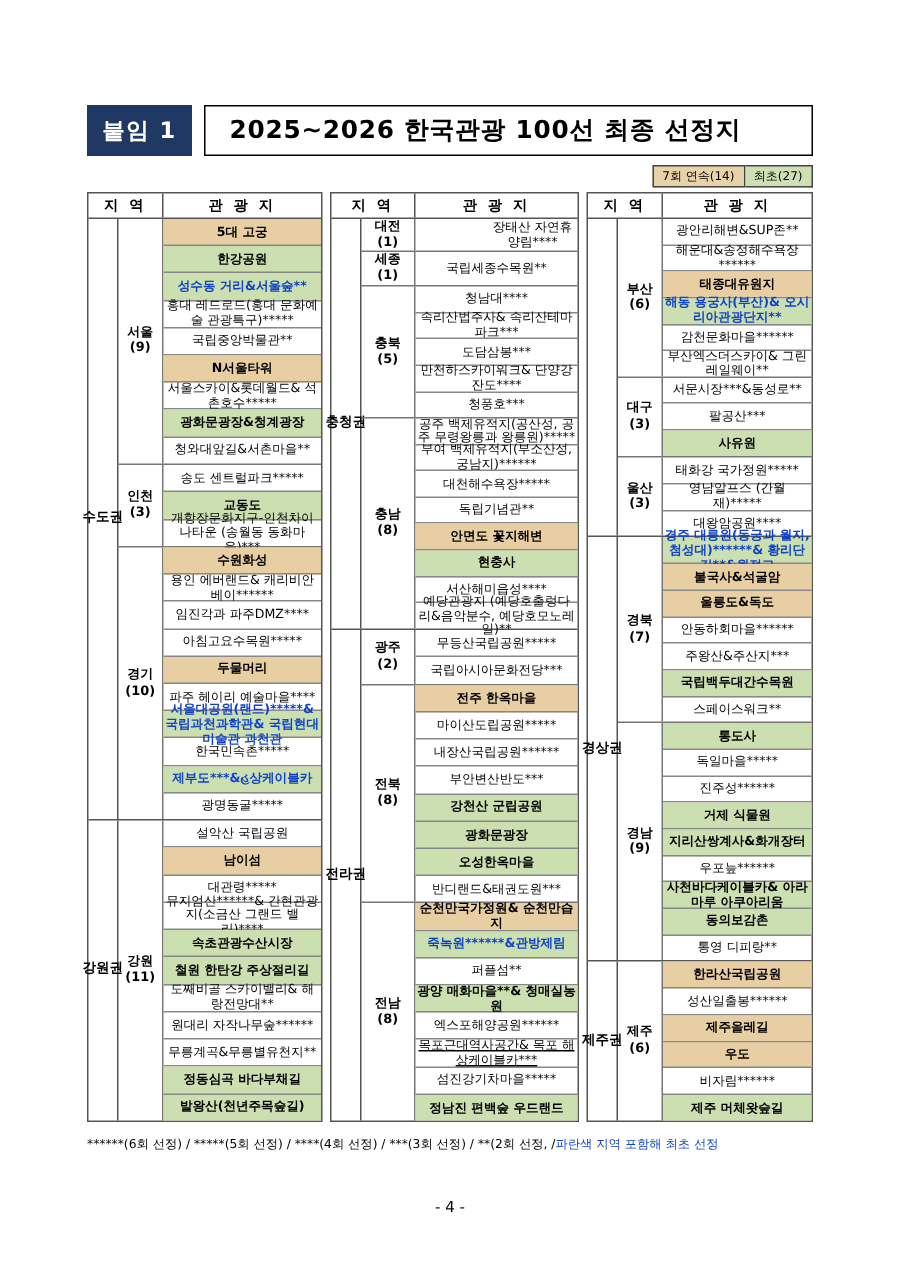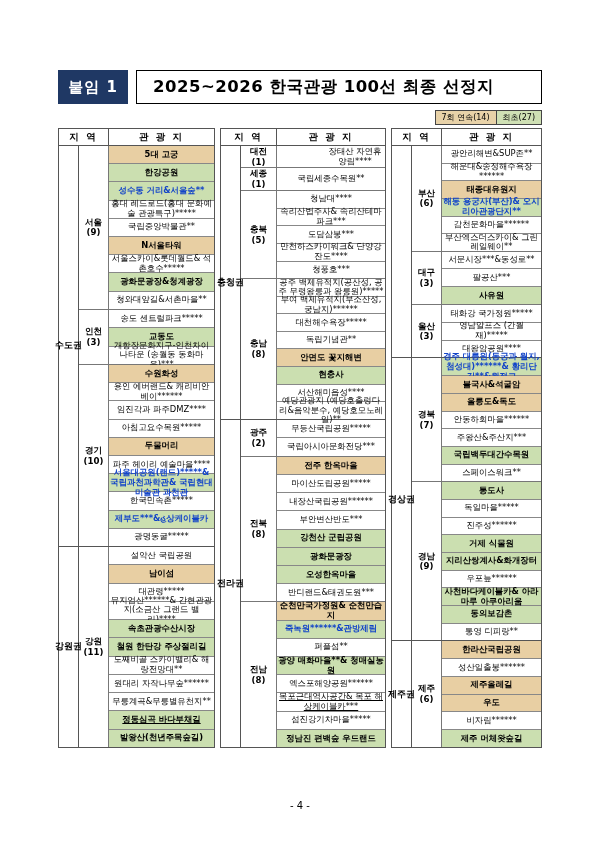--- a/index.html
+++ b/index.html
@@ -299,7 +299,7 @@
                   <div class="site" style="flex: 1 1 0px;">도째비골 스카이밸리&amp; 해랑전망대**</div>
                   <div class="site" style="flex: 1 1 0px;">원대리 자작나무숲******</div>
                   <div class="site" style="flex: 1 1 0px;">무릉계곡&amp;무릉별유천지**</div>
-                  <div class="site bg-green" style="flex: 1 1 0px; text-decoration: underline;">정동심곡 바다부채길</div>
+                  <div class="site bg-green" style="flex: 1 1 0px;">정동심곡 바다부채길</div>
                   <div class="site bg-green" style="flex: 1 1 0px;">발왕산(천년주목숲길)</div>
                 </div>
               </div>

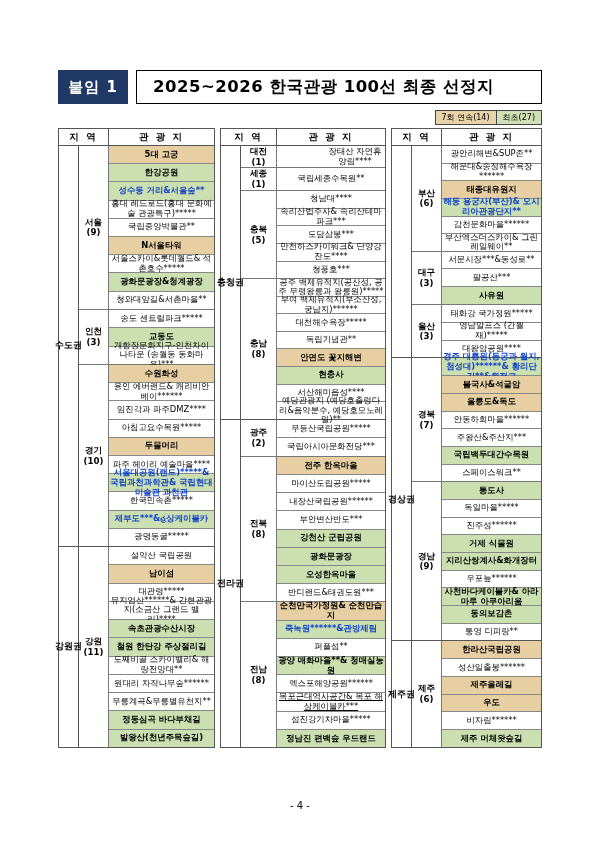--- a/index.html
+++ b/index.html
@@ -537,6 +537,9 @@
       </div>
     </div>
 
+  <div class="footnote">
+    <span>******(6회 선정) / *****(5회 선정) / ****(4회 선정) / ***(3회 선정) / **(2회 선정, /</span><span class="blue">파란색 지역 포함해 최초 선정</span>
+  </div>
 
   <div class="pageno">- 4 -</div>
 </div>

